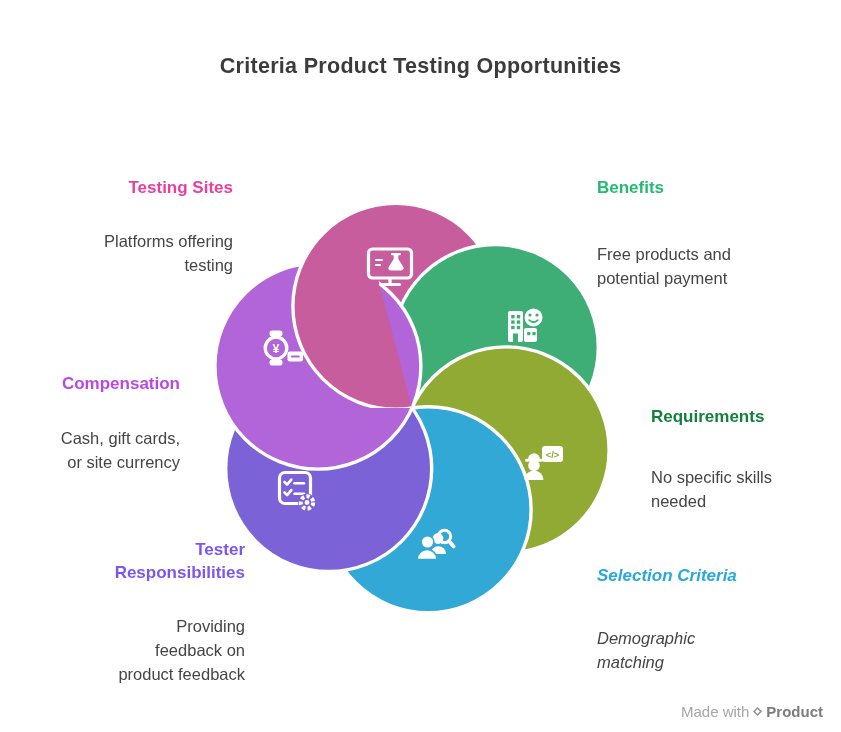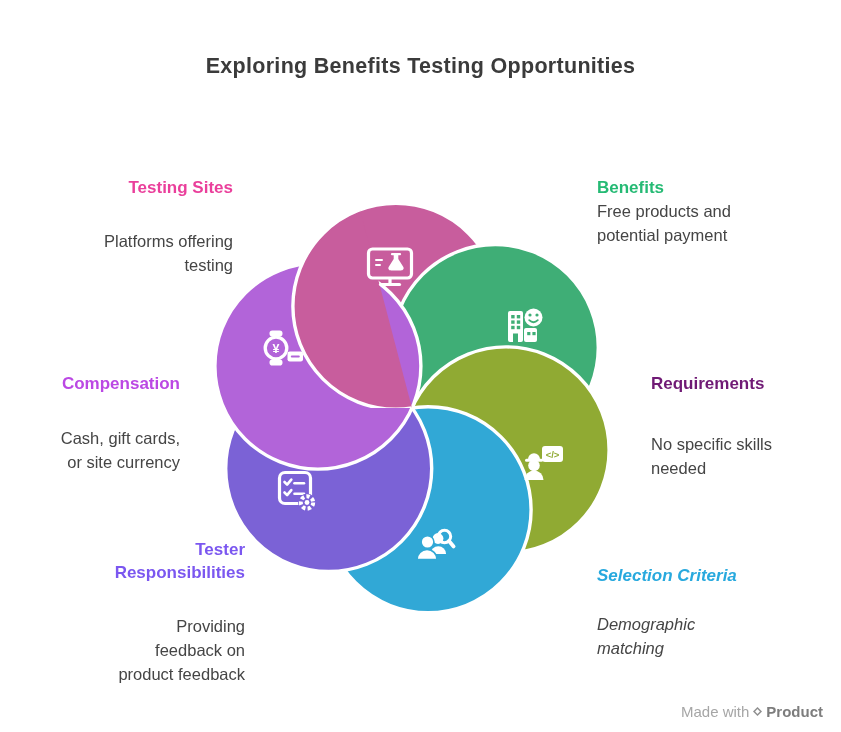--- a/index.html
+++ b/index.html
@@ -32,7 +32,7 @@
 
 <div class="canvas">
 
-  <div class="title">Exploring Benefits Testing Opportunities</div>
+  <div class="title">Criteria Product Testing Opportunities</div>
 
   <svg class="diagram" width="841" height="732" viewBox="0 0 841 732">
     <defs>

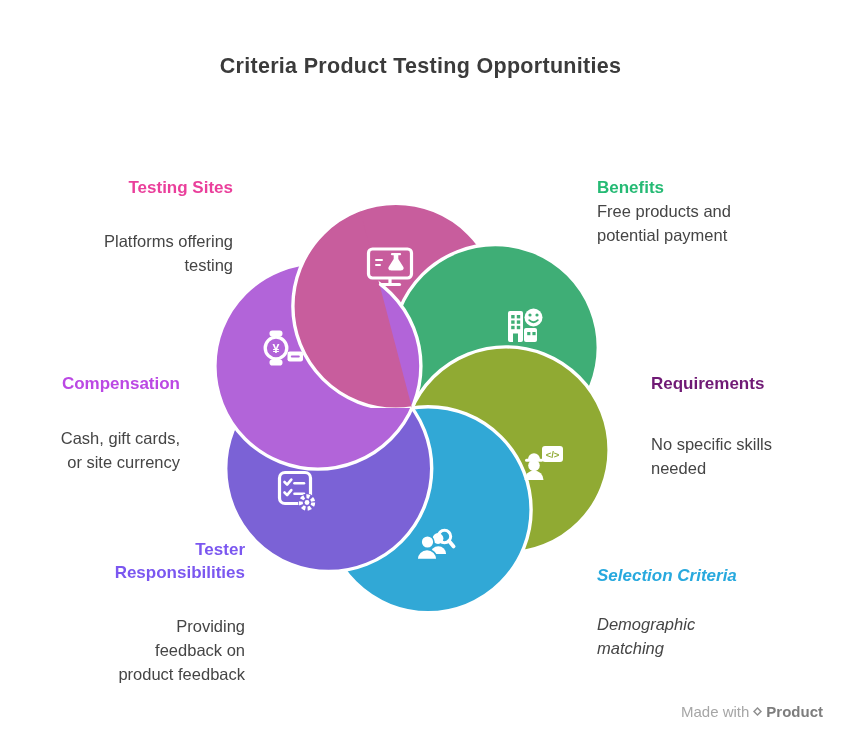--- a/index.html
+++ b/index.html
@@ -131,7 +131,7 @@
 
   <div class="section align-l" style="left:597px;top:176px;width:210px;">
     <div class="sec-label" style="color: rgb(37, 186, 116);">Benefits</div>
-    <div class="sec-desc" style="">
+    <div class="sec-desc" style="margin-top:43px;">
       <span>Free products and</span>
       <span>potential payment</span>
     </div>

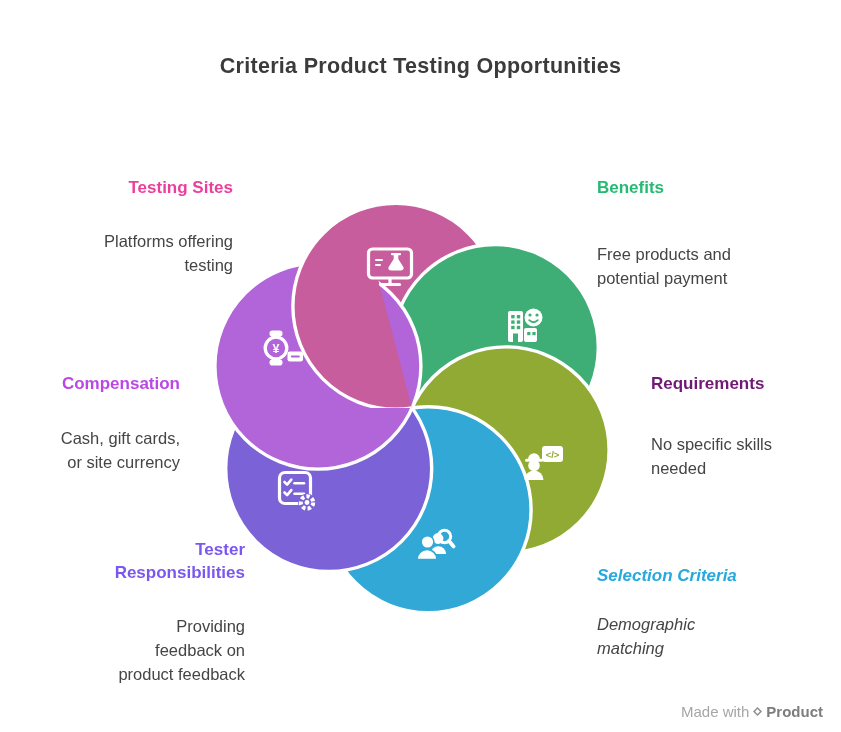--- a/index.html
+++ b/index.html
@@ -146,7 +146,7 @@
   </div>
 
   <div class="section align-l" style="left:651px;top:372px;width:180px;">
-    <div class="sec-label" style="color: #701a75;">Requirements</div>
+    <div class="sec-label" style="color: #15803d; margin-top: 33px;">Requirements</div>
     <div class="sec-desc" style="margin-top:37px;">
       <span>No specific skills</span>
       <span>needed</span>

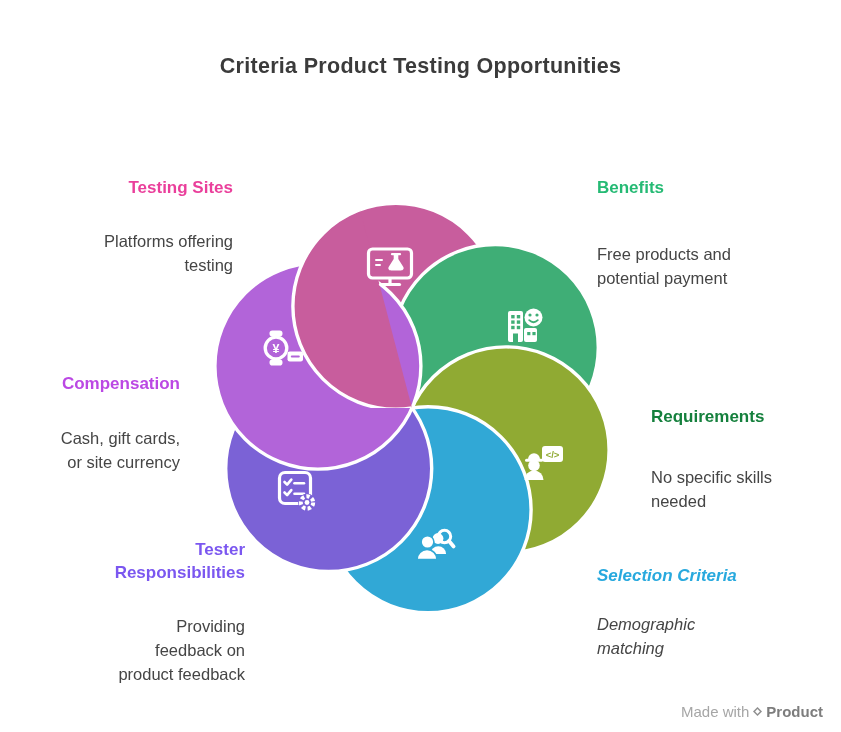--- a/index.html
+++ b/index.html
@@ -164,7 +164,7 @@
 
   <div class="section align-l" style="left:597px;top:564px;width:190px;font-style:italic;">
     <div class="sec-label" style="color: rgb(40, 169, 222);">Selection Criteria</div>
-    <div class="sec-desc" style="margin-top:25px;">
+    <div class="sec-desc" style="margin-top:39px;">
       <span>Demographic</span>
       <span>matching</span>
     </div>

